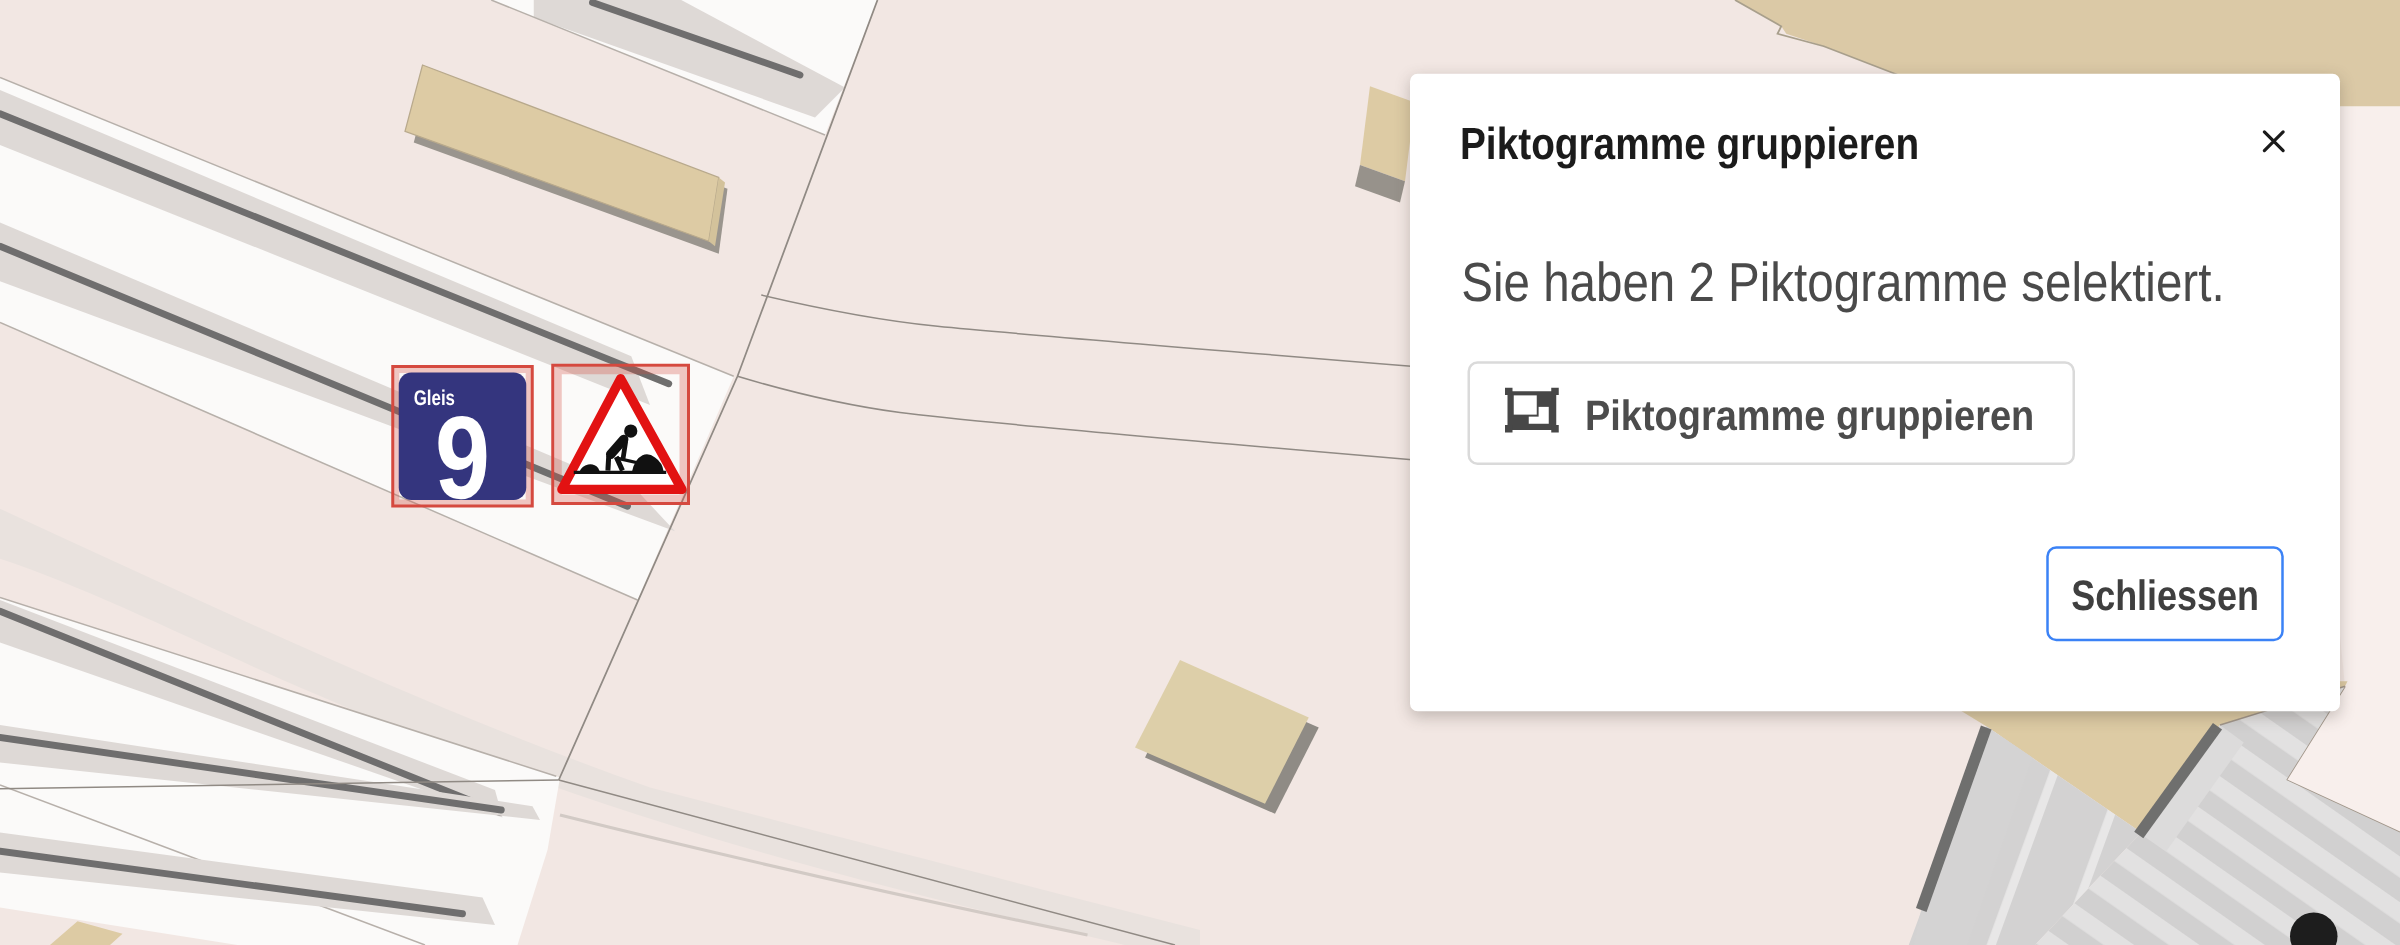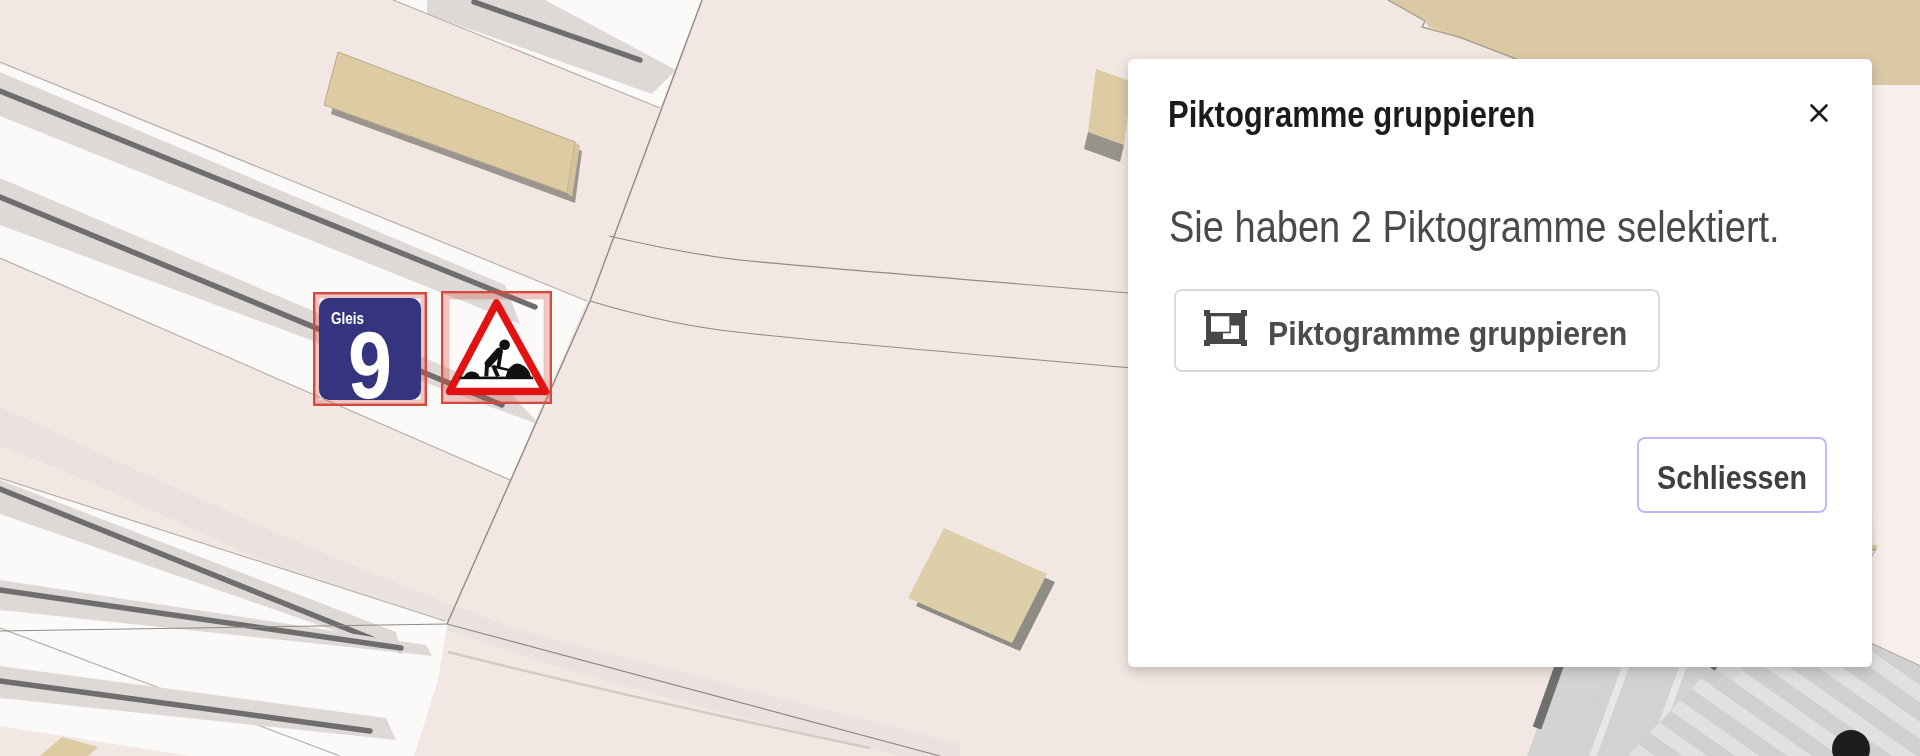--- a/index.html
+++ b/index.html
@@ -154,7 +154,7 @@
   </g>
 </svg>
 
-<div style="position:absolute;left:1128px;top:59px;width:744px;height:608px;background:#ffffff;border-radius:6px;box-shadow:0 4px 12px rgba(70,60,55,0.28);">
+<div style="position:absolute;left:1128px;top:59px;width:744px;height:510px;background:#ffffff;border-radius:6px;box-shadow:0 4px 12px rgba(70,60,55,0.28);">
 
   <div style="position:absolute;left:40px;top:38px;font-size:36px;font-weight:bold;color:#1b1b1b;line-height:1;"><span class="tx" style="transform:scaleX(0.862);">Piktogramme gruppieren</span></div>
 

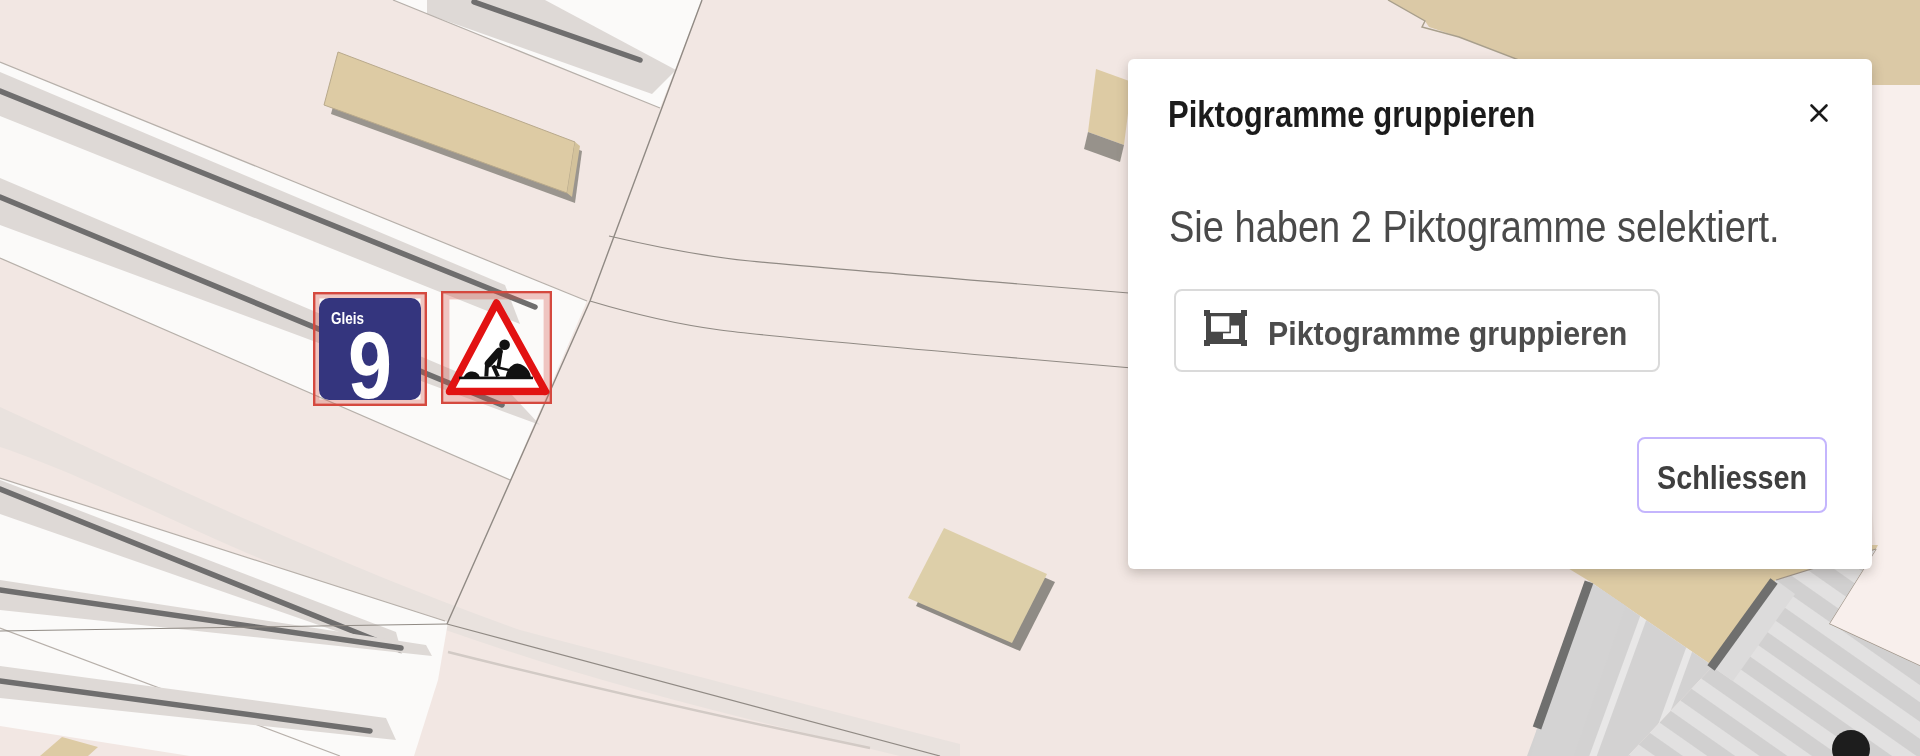--- a/index.html
+++ b/index.html
@@ -182,7 +182,7 @@
     <div style="position:absolute;left:92px;top:25px;font-size:34px;font-weight:bold;color:#4c4c4c;line-height:1;"><span class="tx" style="transform:scaleX(0.893);">Piktogramme gruppieren</span></div>
   </div>
 
-  <div style="position:absolute;left:509px;top:378px;width:190px;height:76px;border:2px solid #c4b5fd;border-radius:8px;box-sizing:border-box;background:#fff;">
+  <div style="position:absolute;left:509px;top:378px;width:190px;height:76px;border:2px solid #3b82f6;border-radius:8px;box-sizing:border-box;background:#fff;">
 
     <div style="position:absolute;left:18px;top:21px;font-size:34px;font-weight:bold;color:#3f3f3f;line-height:1;"><span class="tx" style="transform:scaleX(0.845);">Schliessen</span></div>
   </div>

